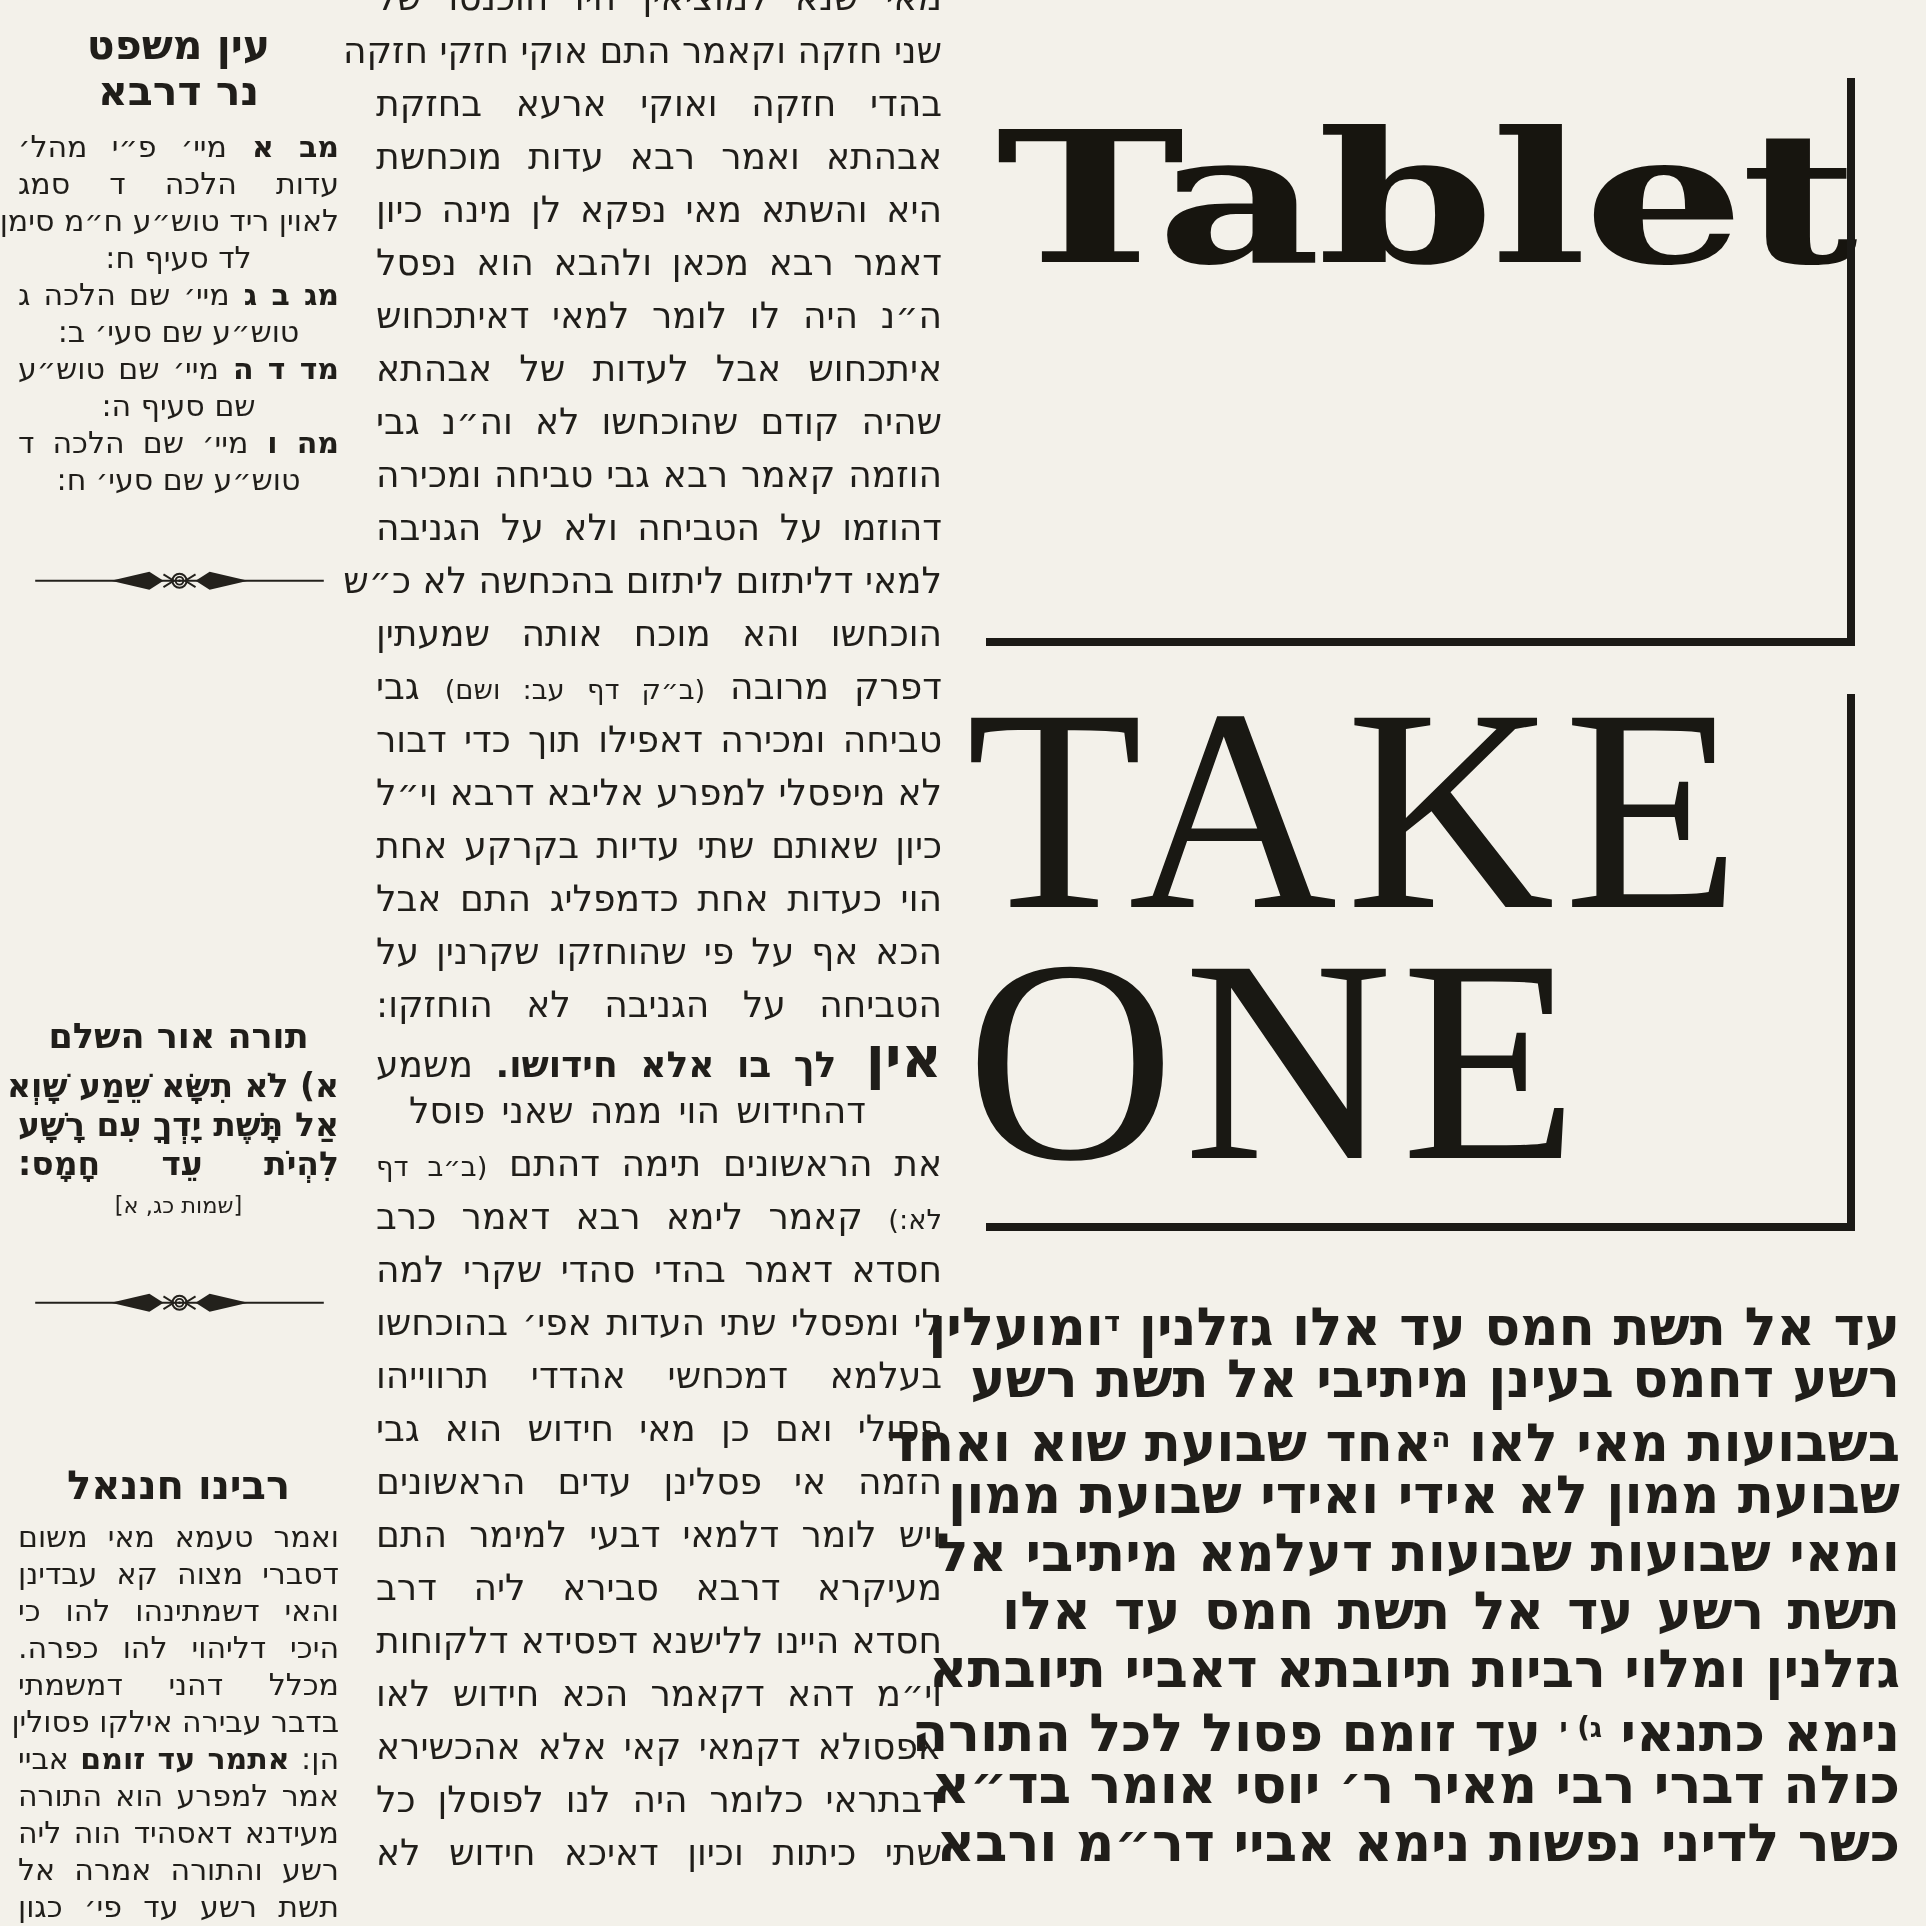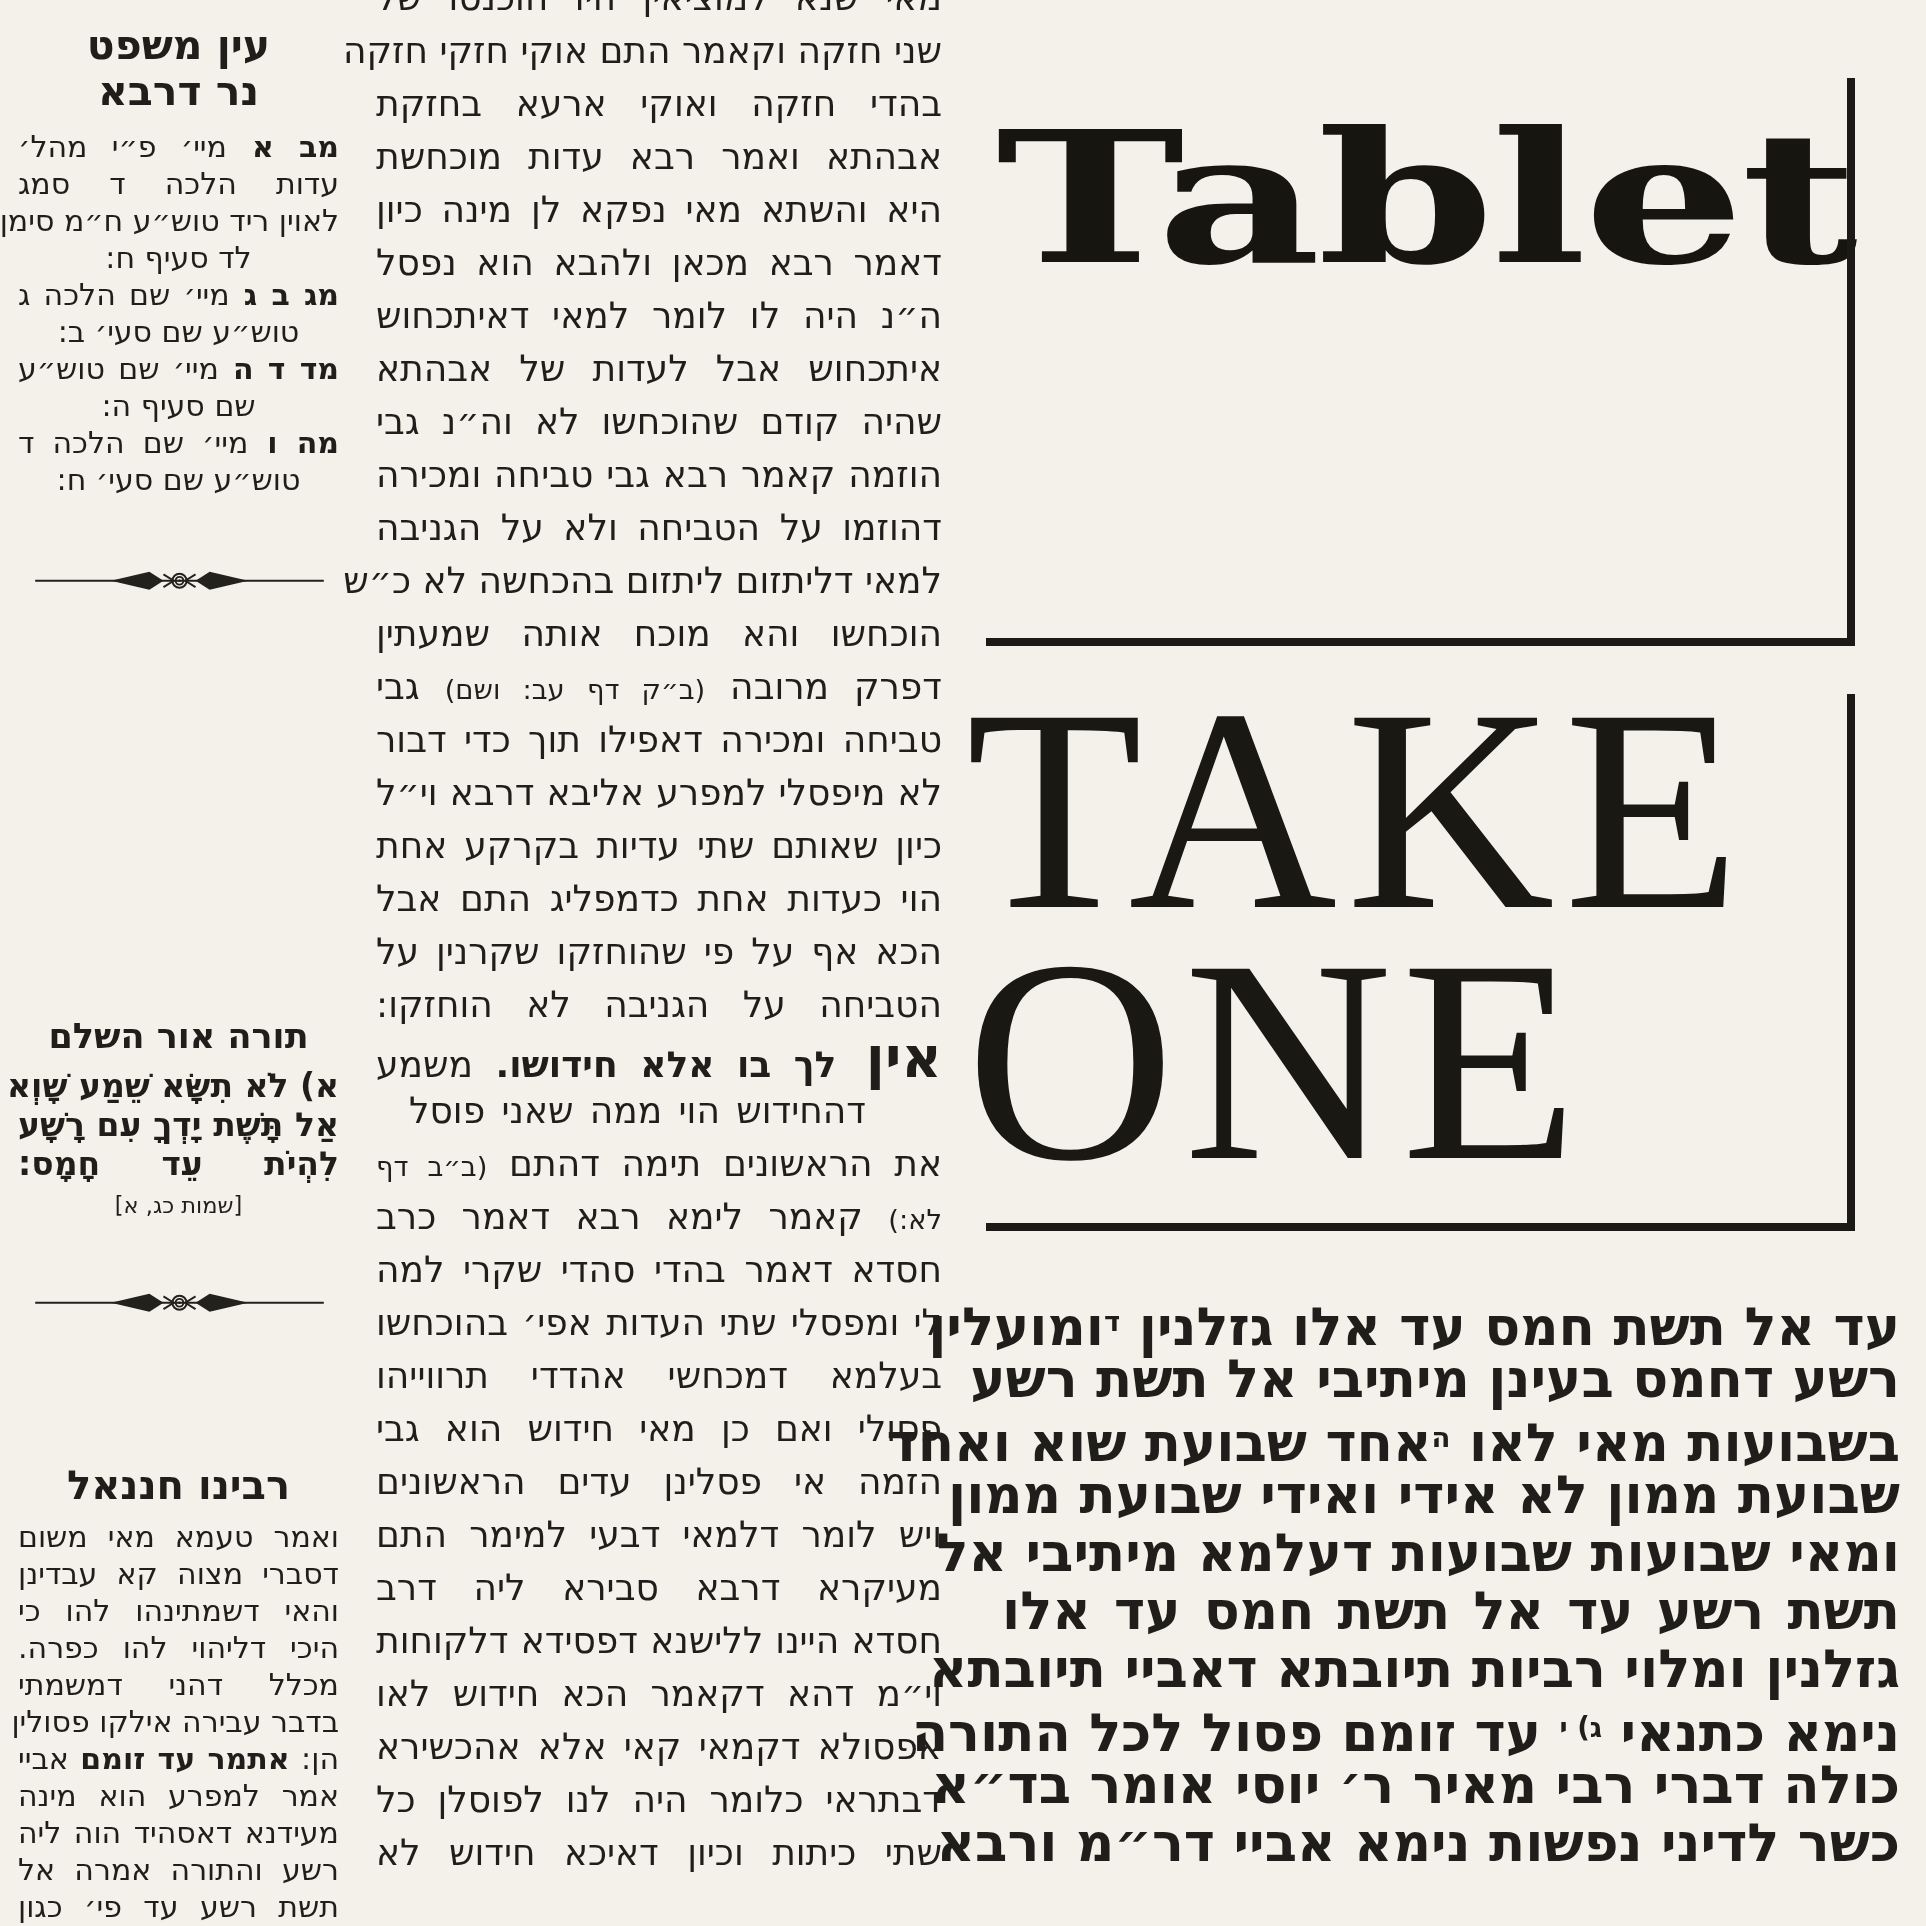--- a/index.html
+++ b/index.html
@@ -135,7 +135,7 @@
         <div class="tl"><span>מכלל דהני דמשמתי</span></div>
         <div class="tl"><span>בדבר עבירה אילקו פסולין</span></div>
         <div class="tl"><span>הן: </span><span class="sg-b">אתמר עד זומם</span><span> אביי</span></div>
-        <div class="tl"><span>אמר למפרע הוא מינה</span></div>
+        <div class="tl"><span>אמר למפרע הוא התורה</span></div>
         <div class="tl"><span>מעידנא דאסהיד הוה ליה</span></div>
         <div class="tl"><span>רשע והתורה אמרה אל</span></div>
         <div class="tl"><span>תשת רשע עד פי׳ כגון</span></div>

